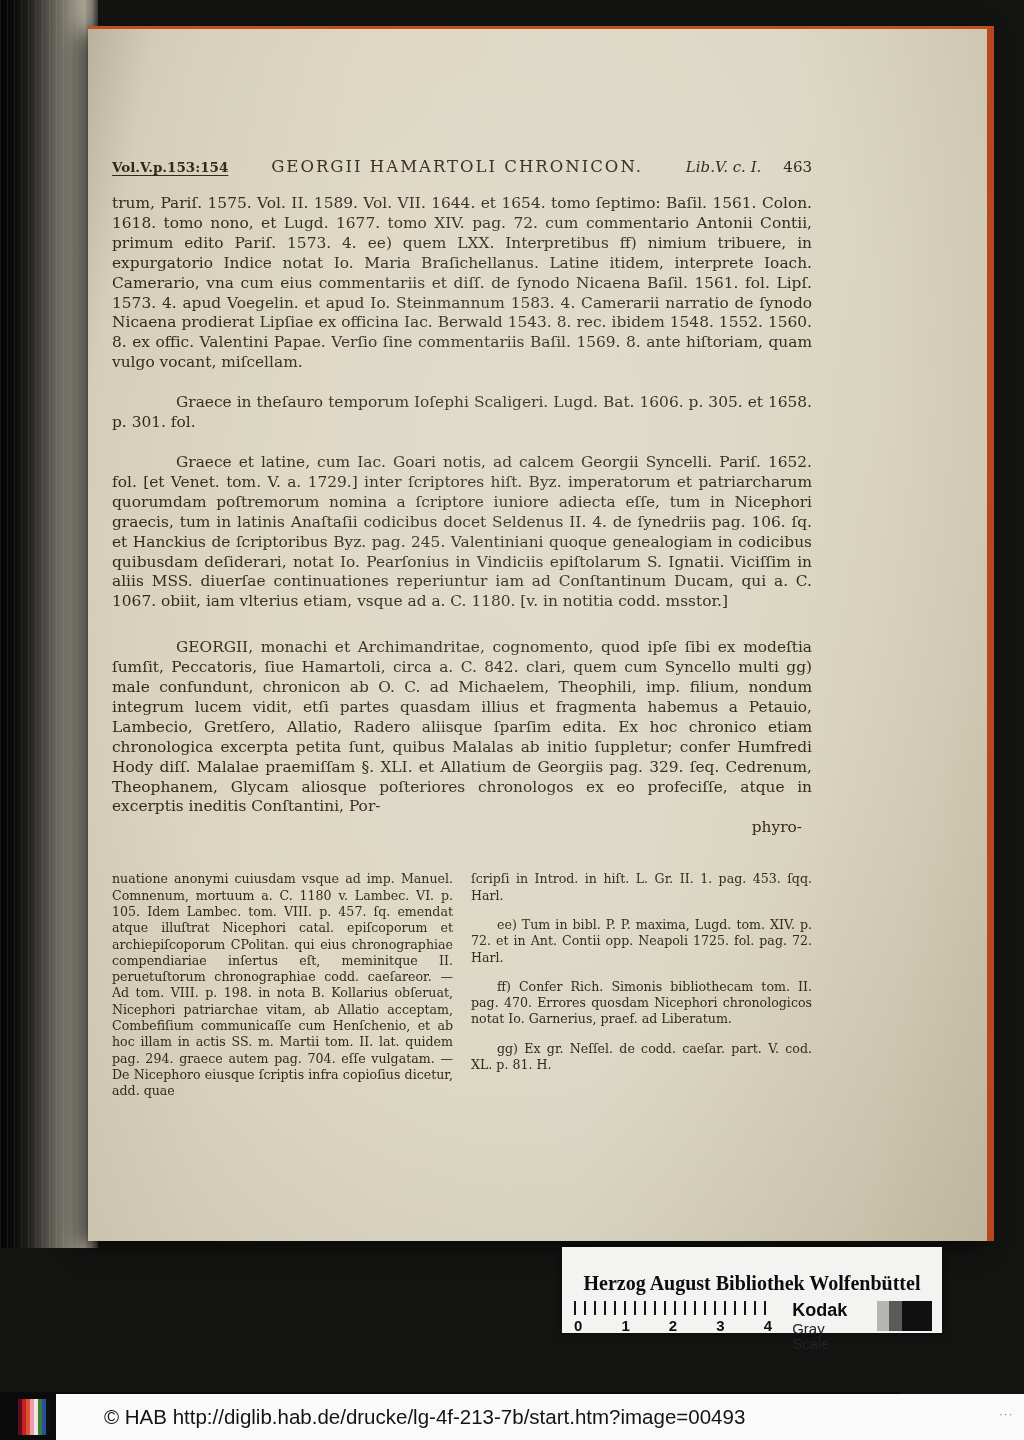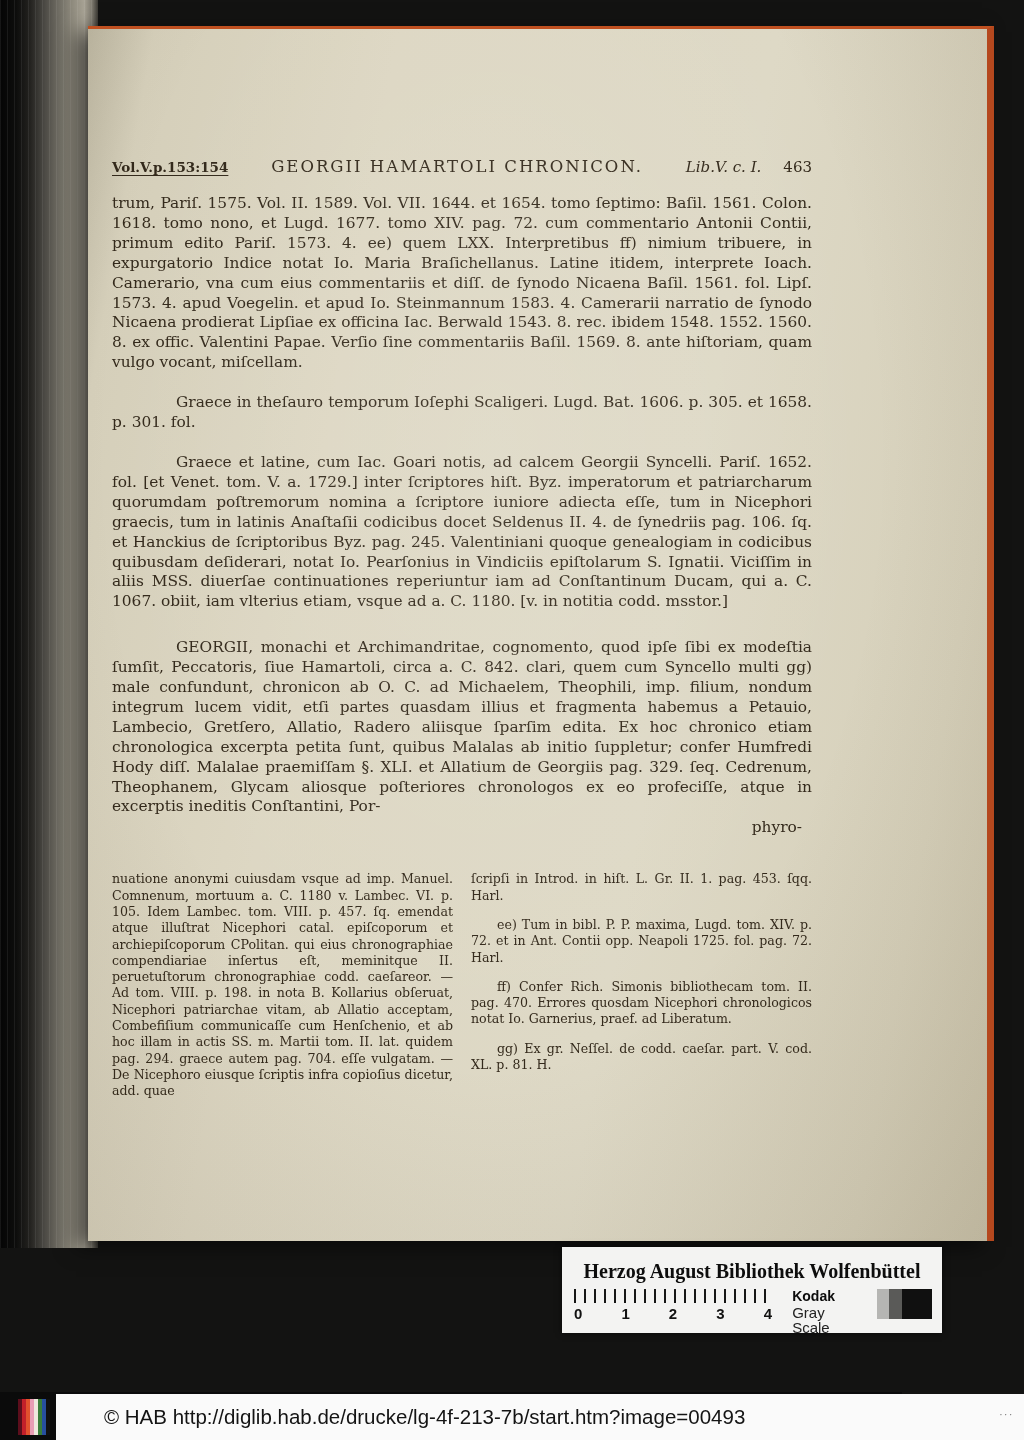--- a/index.html
+++ b/index.html
@@ -54,7 +54,7 @@
   }
   .label-title{
     font-family:"Liberation Serif", serif;font-weight:bold;font-size:20px;color:#0d0d0d;
-    text-align:center;padding-top:13px;white-space:nowrap;
+    text-align:center;padding-top:25px;white-space:nowrap;
   }
   .label-row{display:flex;align-items:flex-start;padding:6px 10px 0 12px;}
   .ruler{width:210px;}

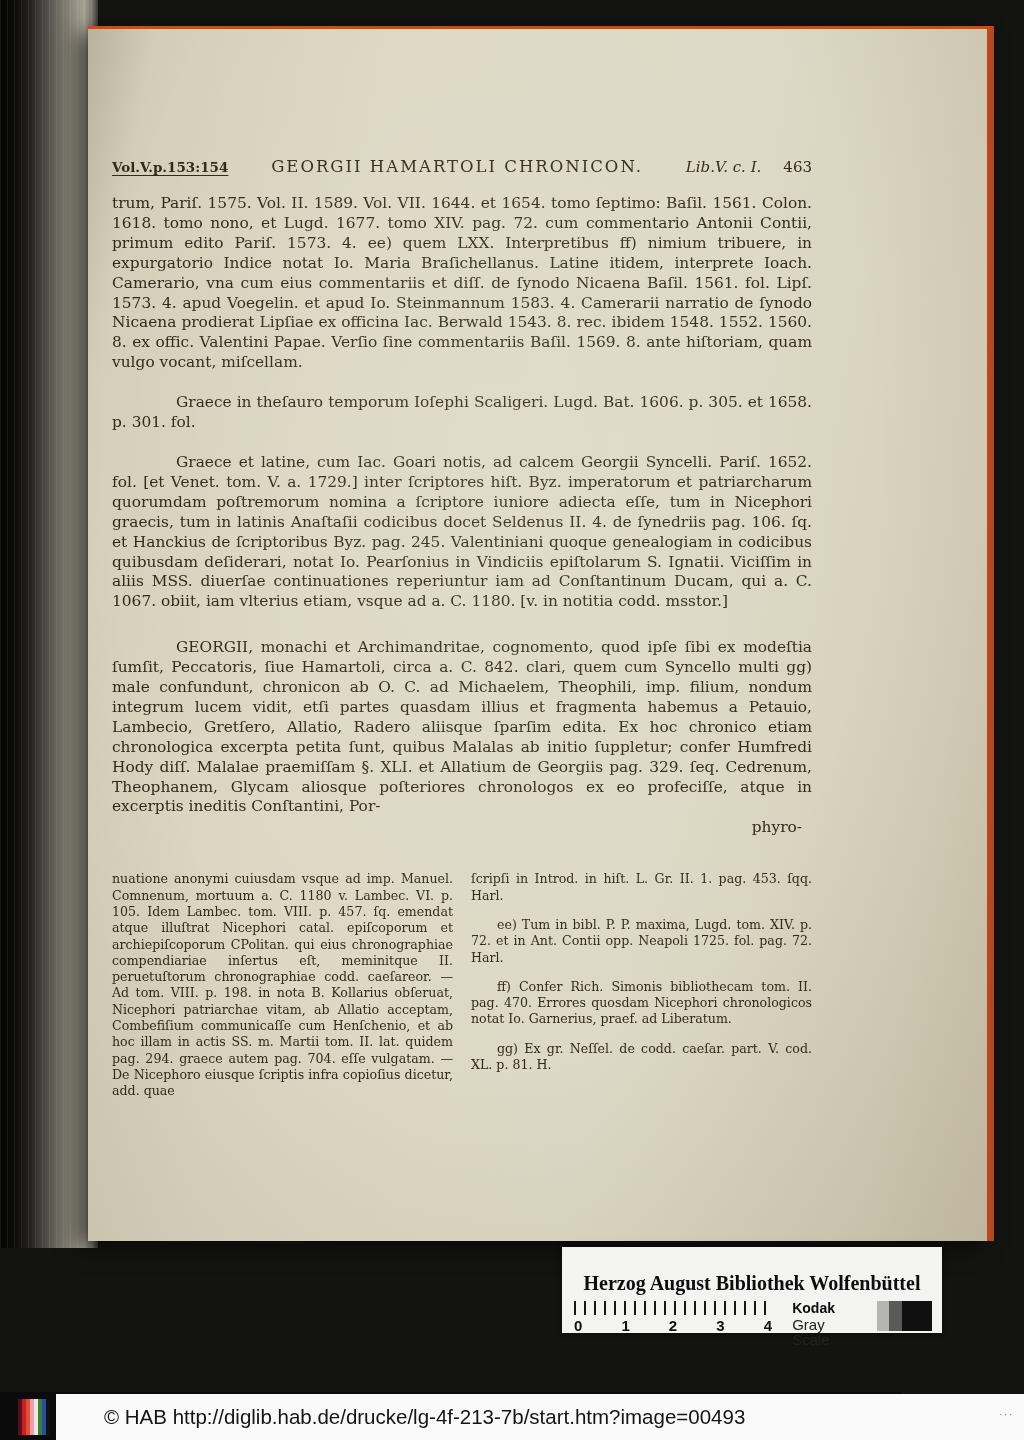--- a/index.html
+++ b/index.html
@@ -61,7 +61,7 @@
   .ticks{height:14px;width:200px;background:repeating-linear-gradient(90deg,#161616 0 2px,rgba(0,0,0,0) 2px 10px);}
   .nums{display:flex;justify-content:space-between;width:198px;font-family:"Liberation Sans", sans-serif;font-weight:bold;font-size:15px;color:#111;padding-top:2px;}
   .kodak-brand{margin-left:12px;line-height:1;}
-  .kodak-word{font-family:"Liberation Sans", sans-serif;font-weight:bold;font-size:14px;color:#0c0c0c;}
+  .kodak-word{font-family:"Liberation Sans", sans-serif;font-weight:bold;font-size:18px;color:#0c0c0c;}
   .gray-scale-word{font-family:"Liberation Sans", sans-serif;font-size:15px;color:#222;margin-top:2px;}
   .gray-patch{margin-left:12px;width:56px;height:30px;background:linear-gradient(90deg,#b5b5b3 0 22%,#5a5a58 22% 45%,#101010 45%);}
   

